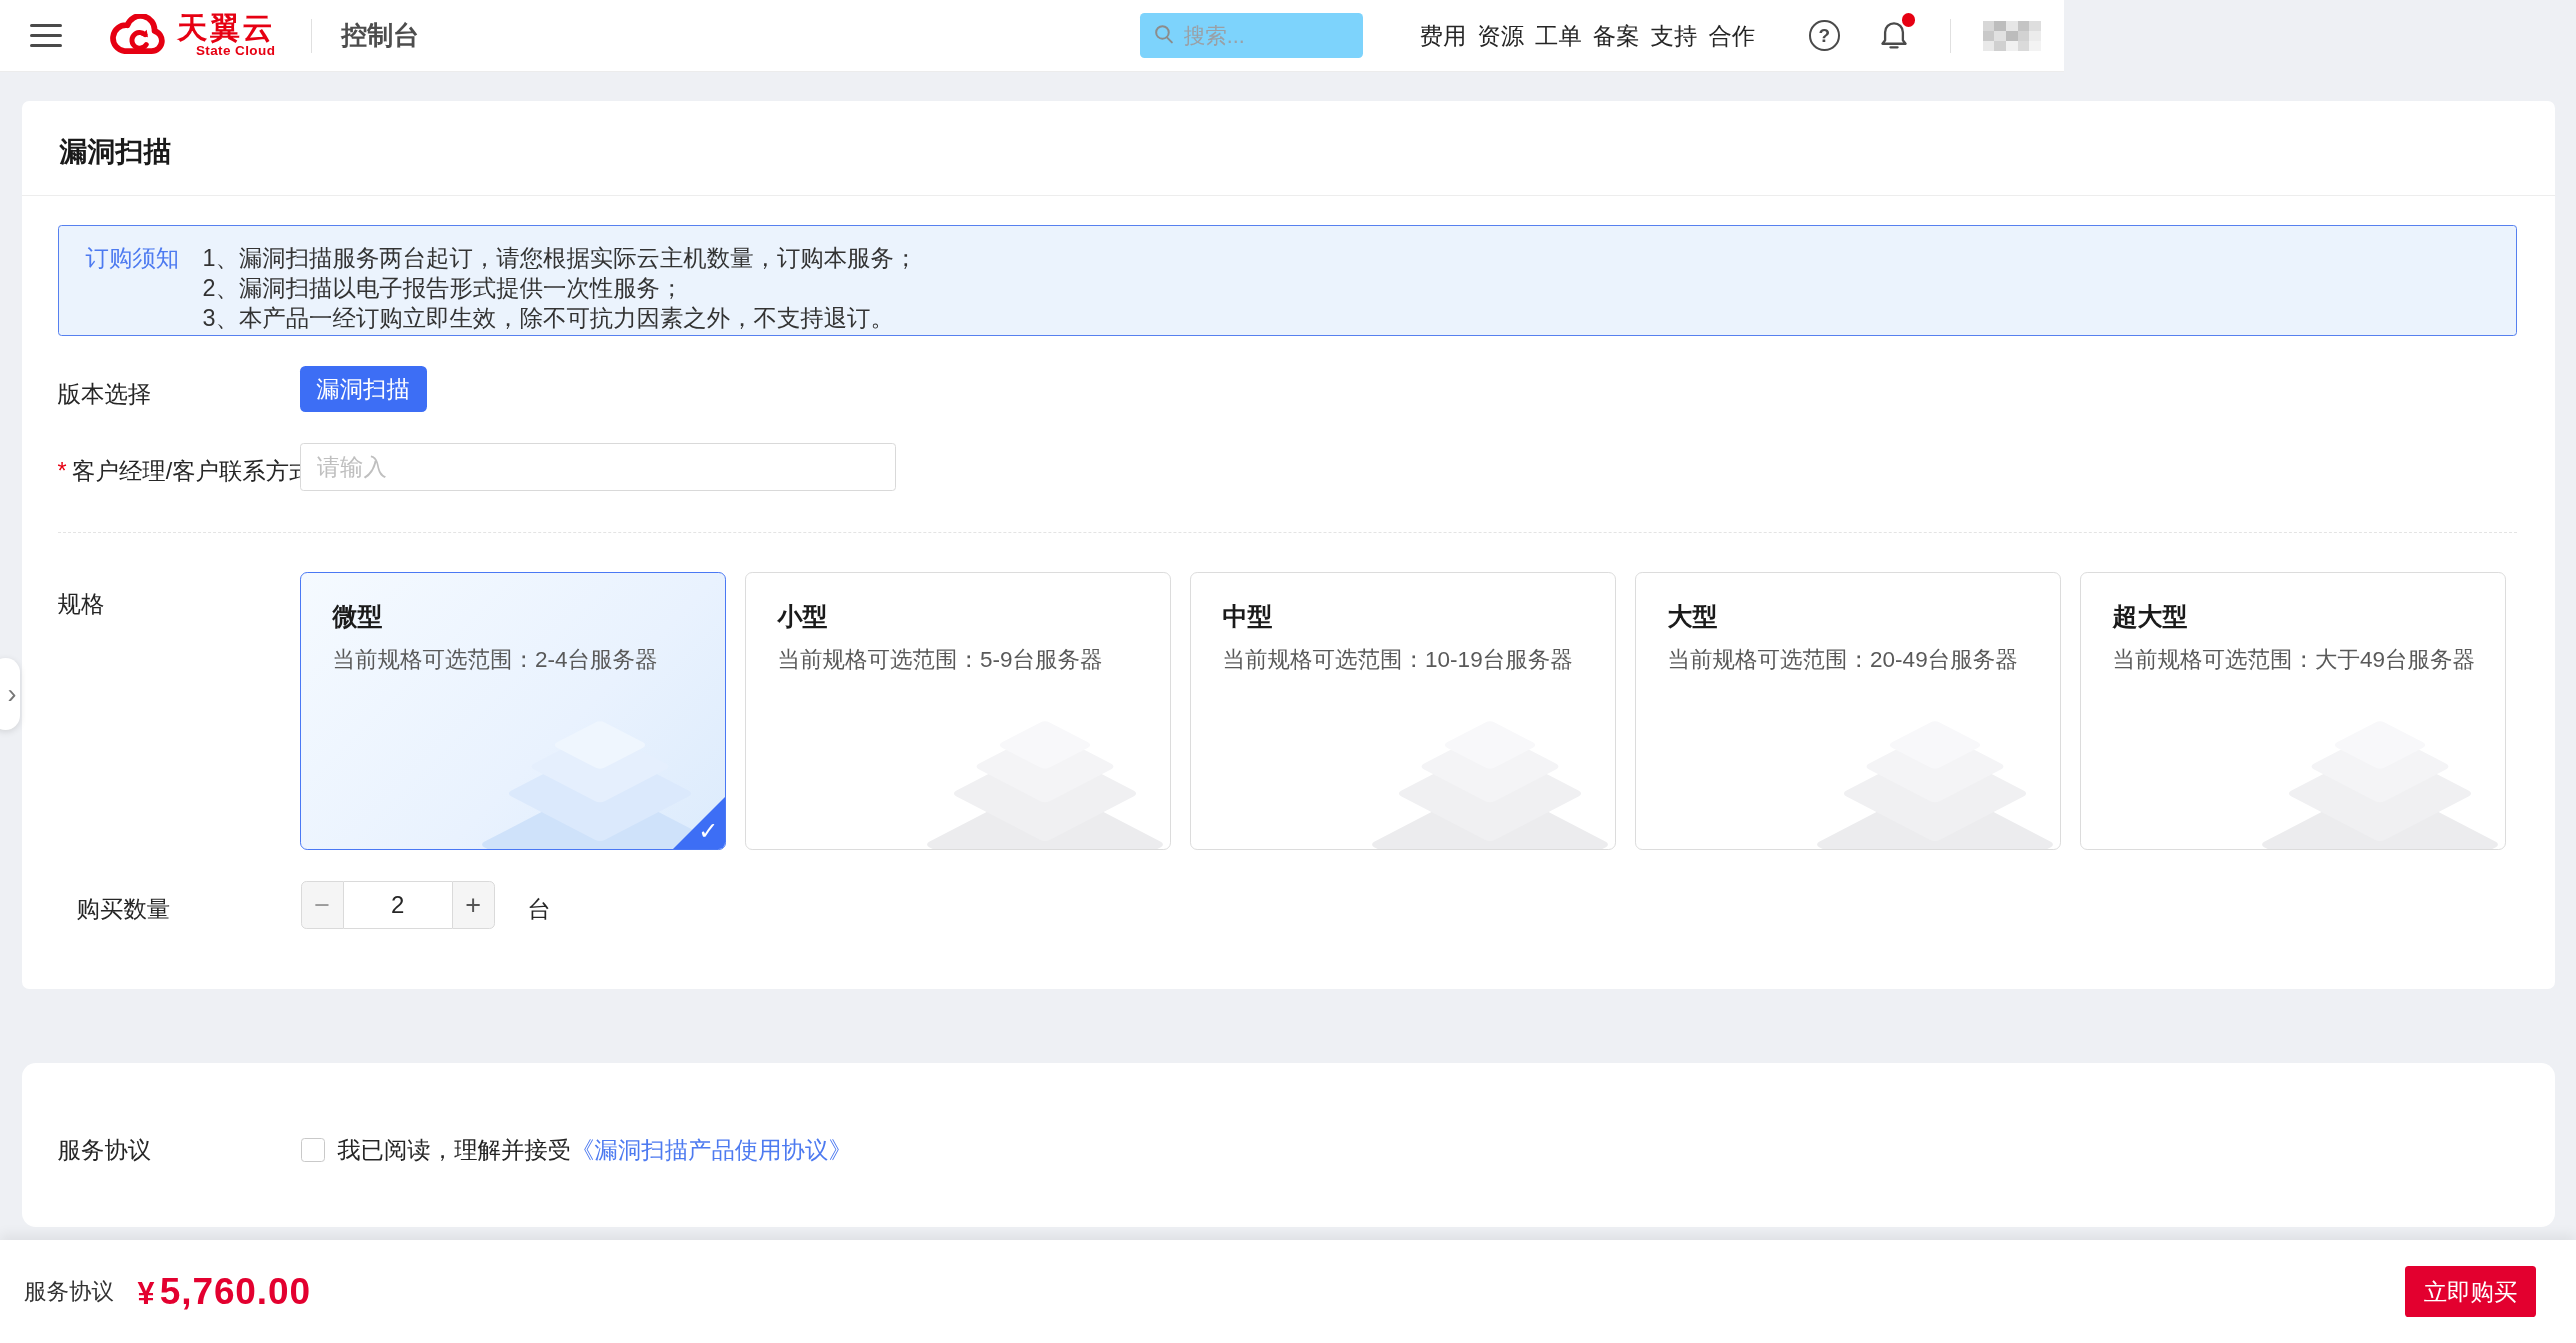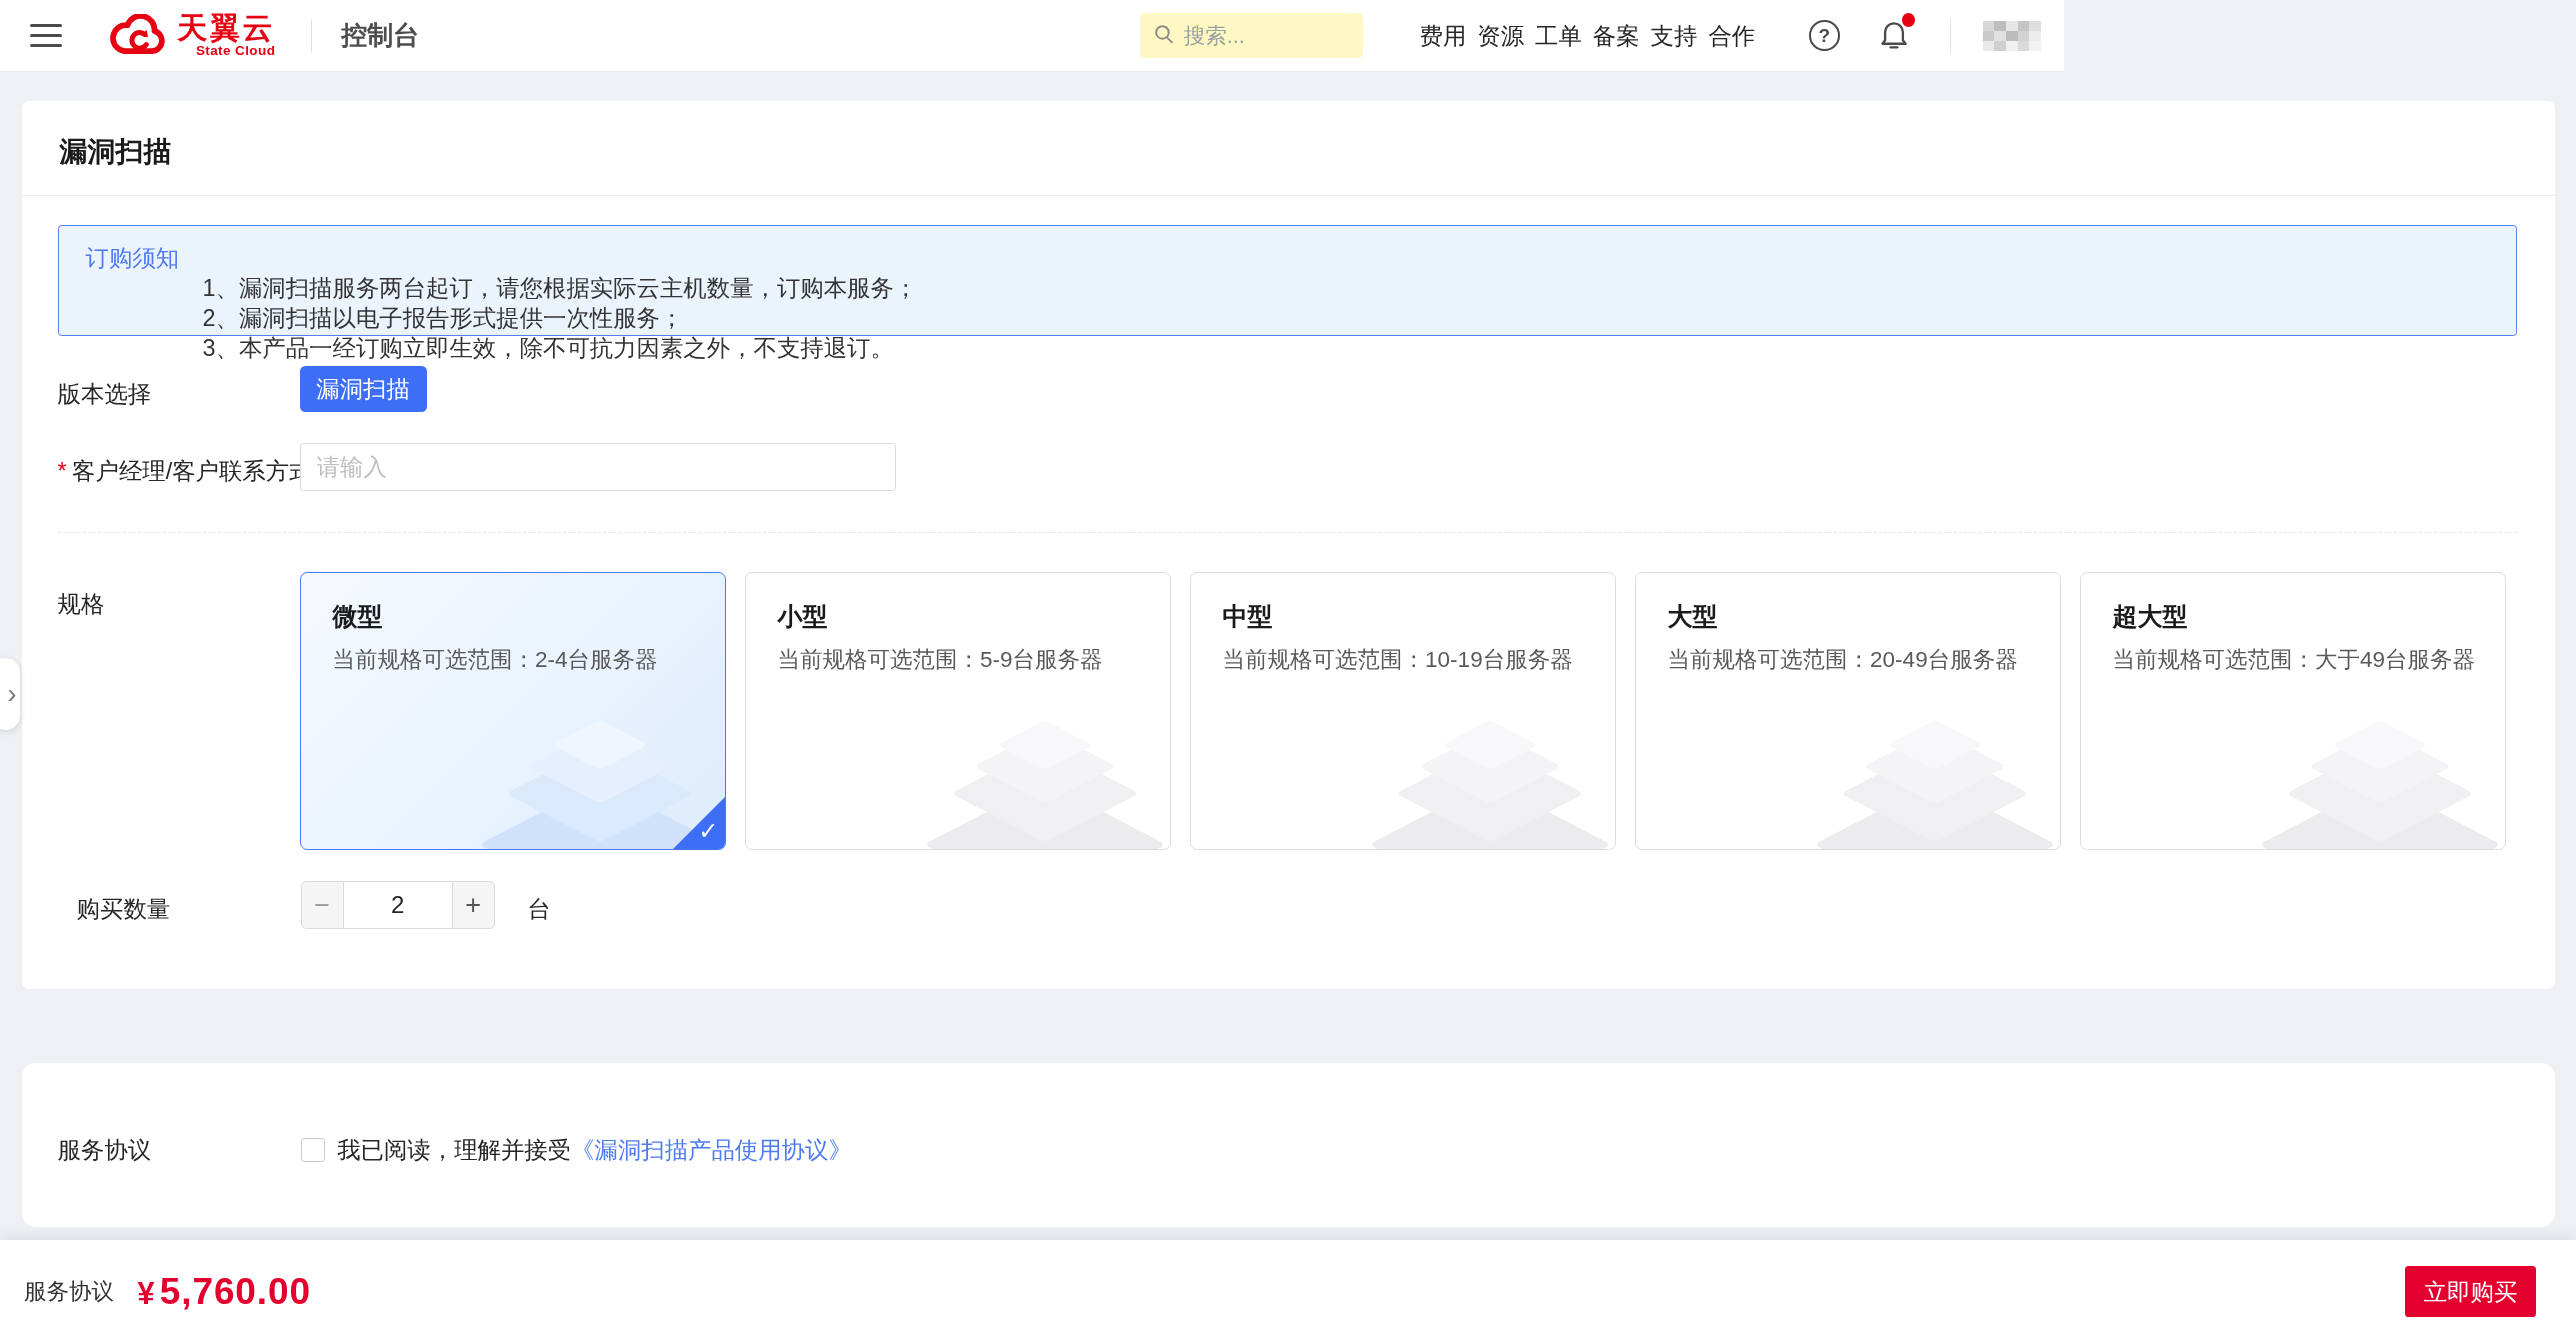--- a/index.html
+++ b/index.html
@@ -22,7 +22,7 @@
   .vdiv { width:0.9px; height:34px; background:#e0e0e0; margin:0 0 0 36px; }
   .console { margin-left:29px; font-size:26px; font-weight:600; color:#4d4d4d; }
   .top-spacer { flex:1; }
-  .searchbox { width:223px; height:45px; background:#fef9c3; border-radius:4.5px;
+  .searchbox { width:223px; height:45px; background:#7dd3fc; border-radius:4.5px;
     display:flex; align-items:center; padding:0 12.6px; }
   .searchbox input { border:none; outline:none; background:transparent; width:153px;
     font-size:21.6px; color:#595959; margin-left:9px;

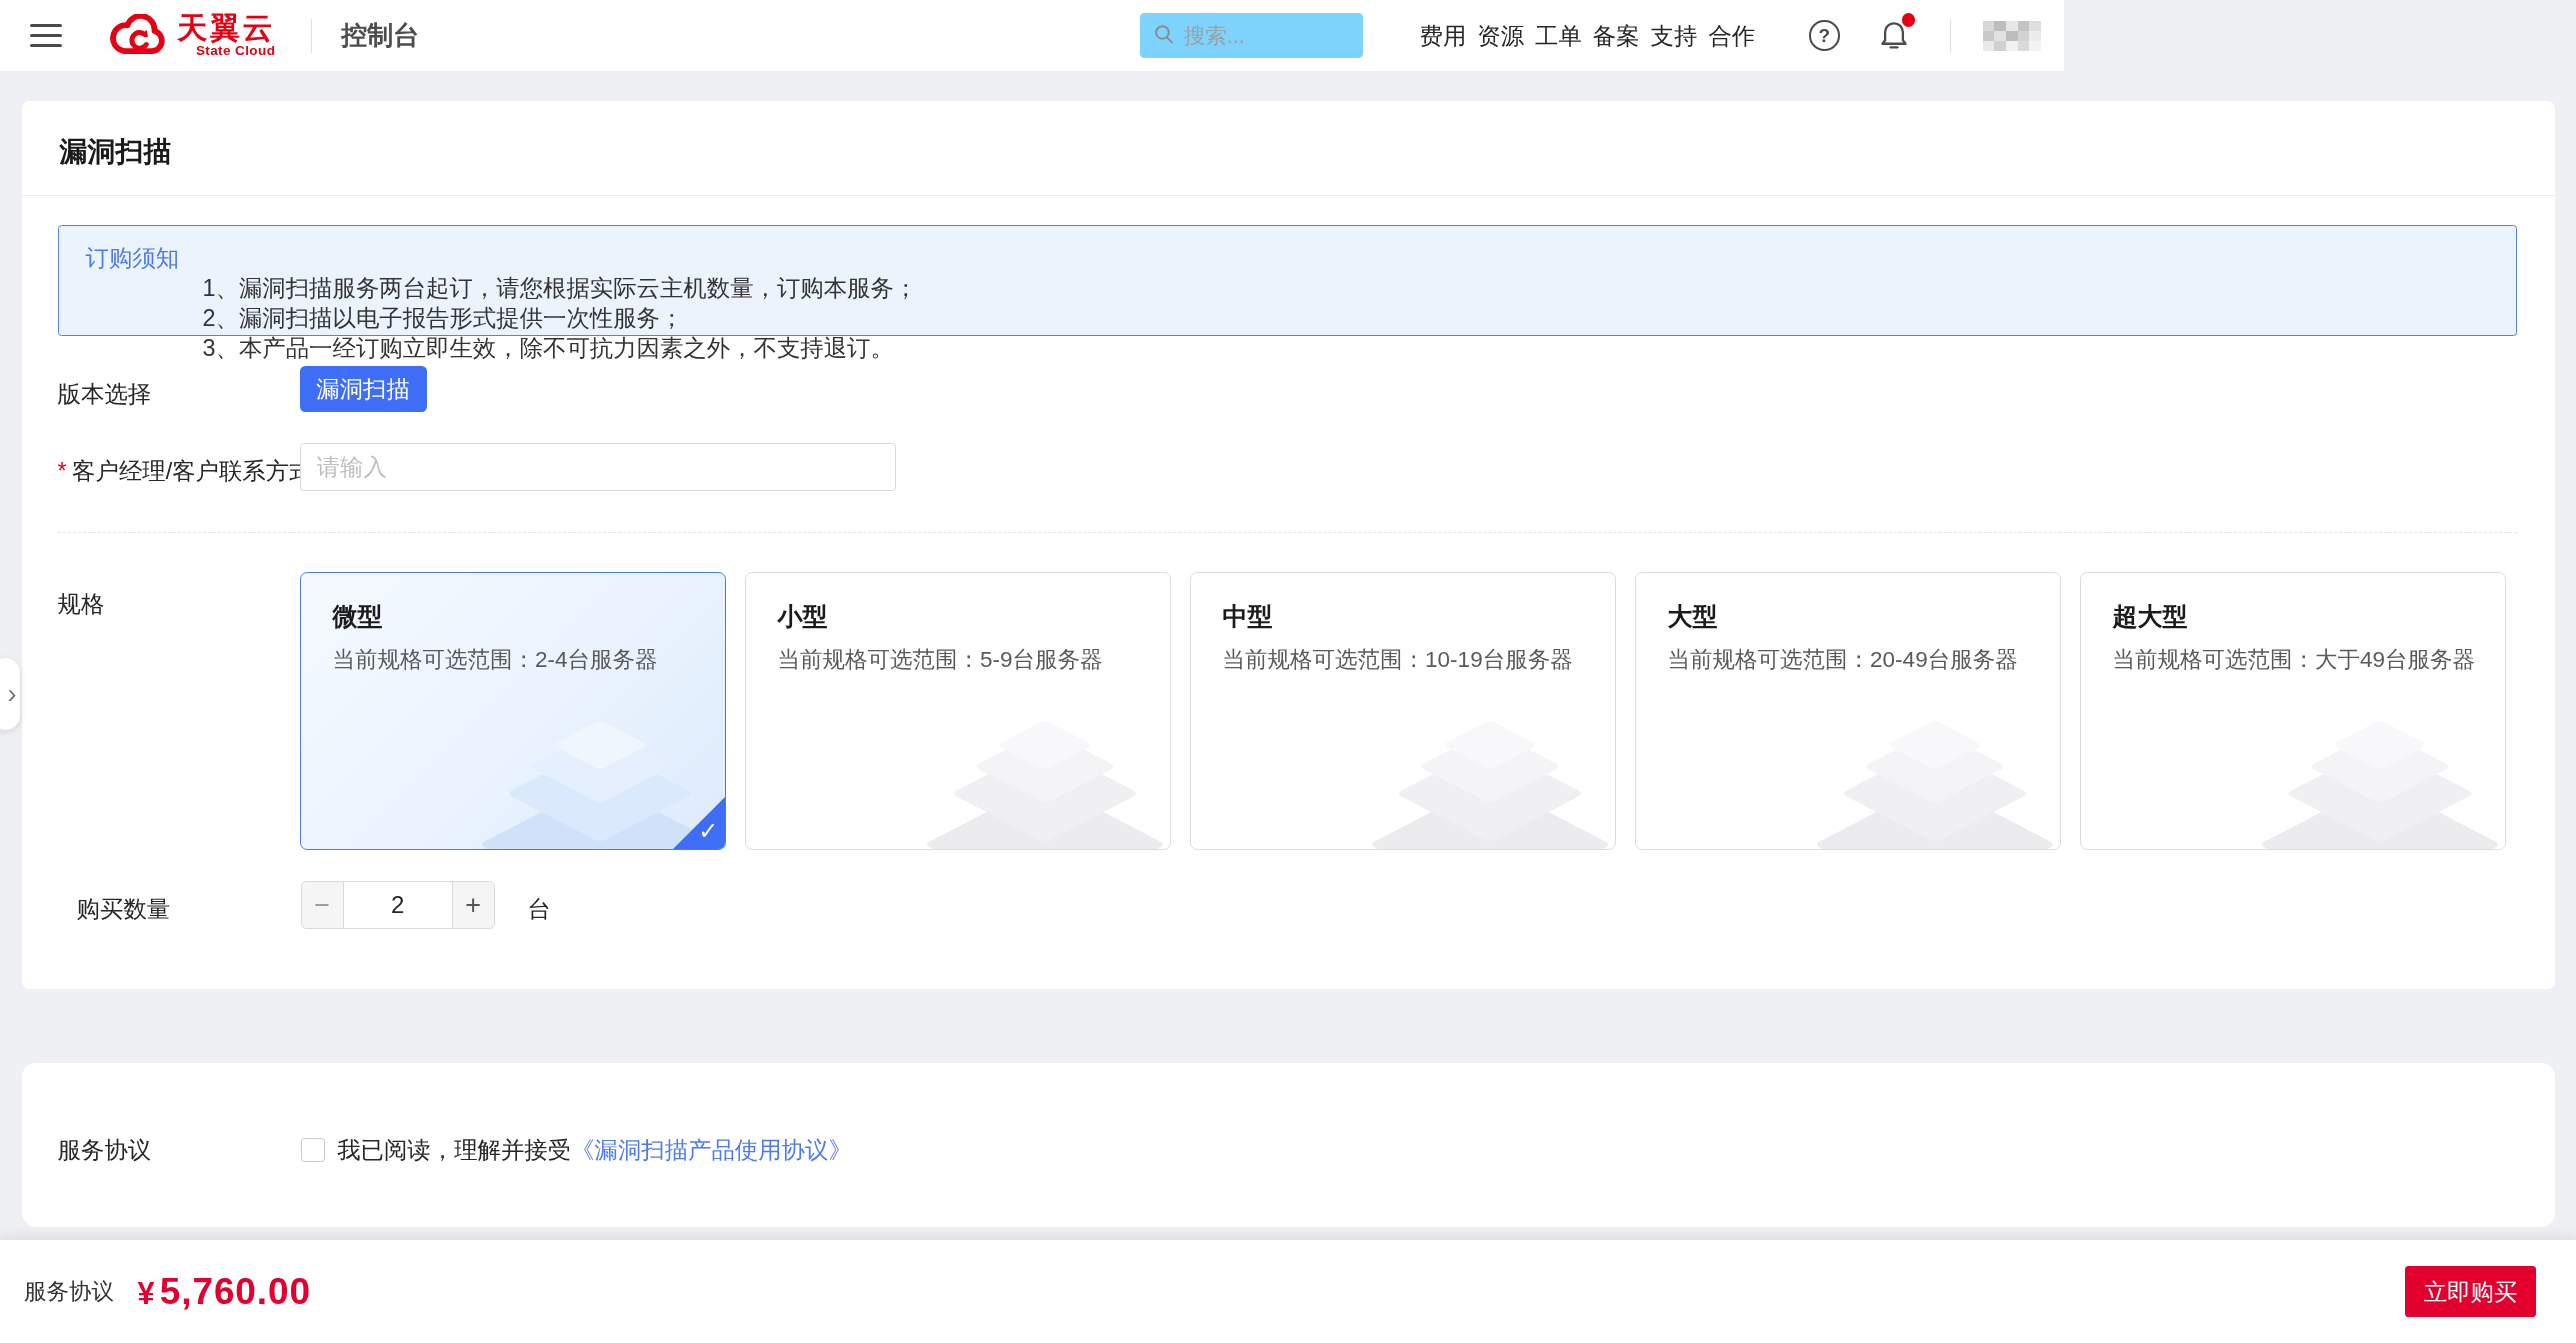--- a/index.html
+++ b/index.html
@@ -57,7 +57,7 @@
     background:#ebf3fd; border:1.8px solid #5680ef; border-radius:3.6px;
     display:flex; padding:17px 0 0 27px; }
   .notice-label { font-size:23.4px; color:#4d7af0; line-height:30px; flex:0 0 auto; }
-  .notice-list { margin-left:23.4px;margin-top:30px; }
+  .notice-list { margin-left:23.4px; }
   .notice-list p { font-size:23.4px; color:#333; line-height:30px; }
 
   .form-label { position:absolute; left:36px; font-size:23.4px; color:#262626; }

